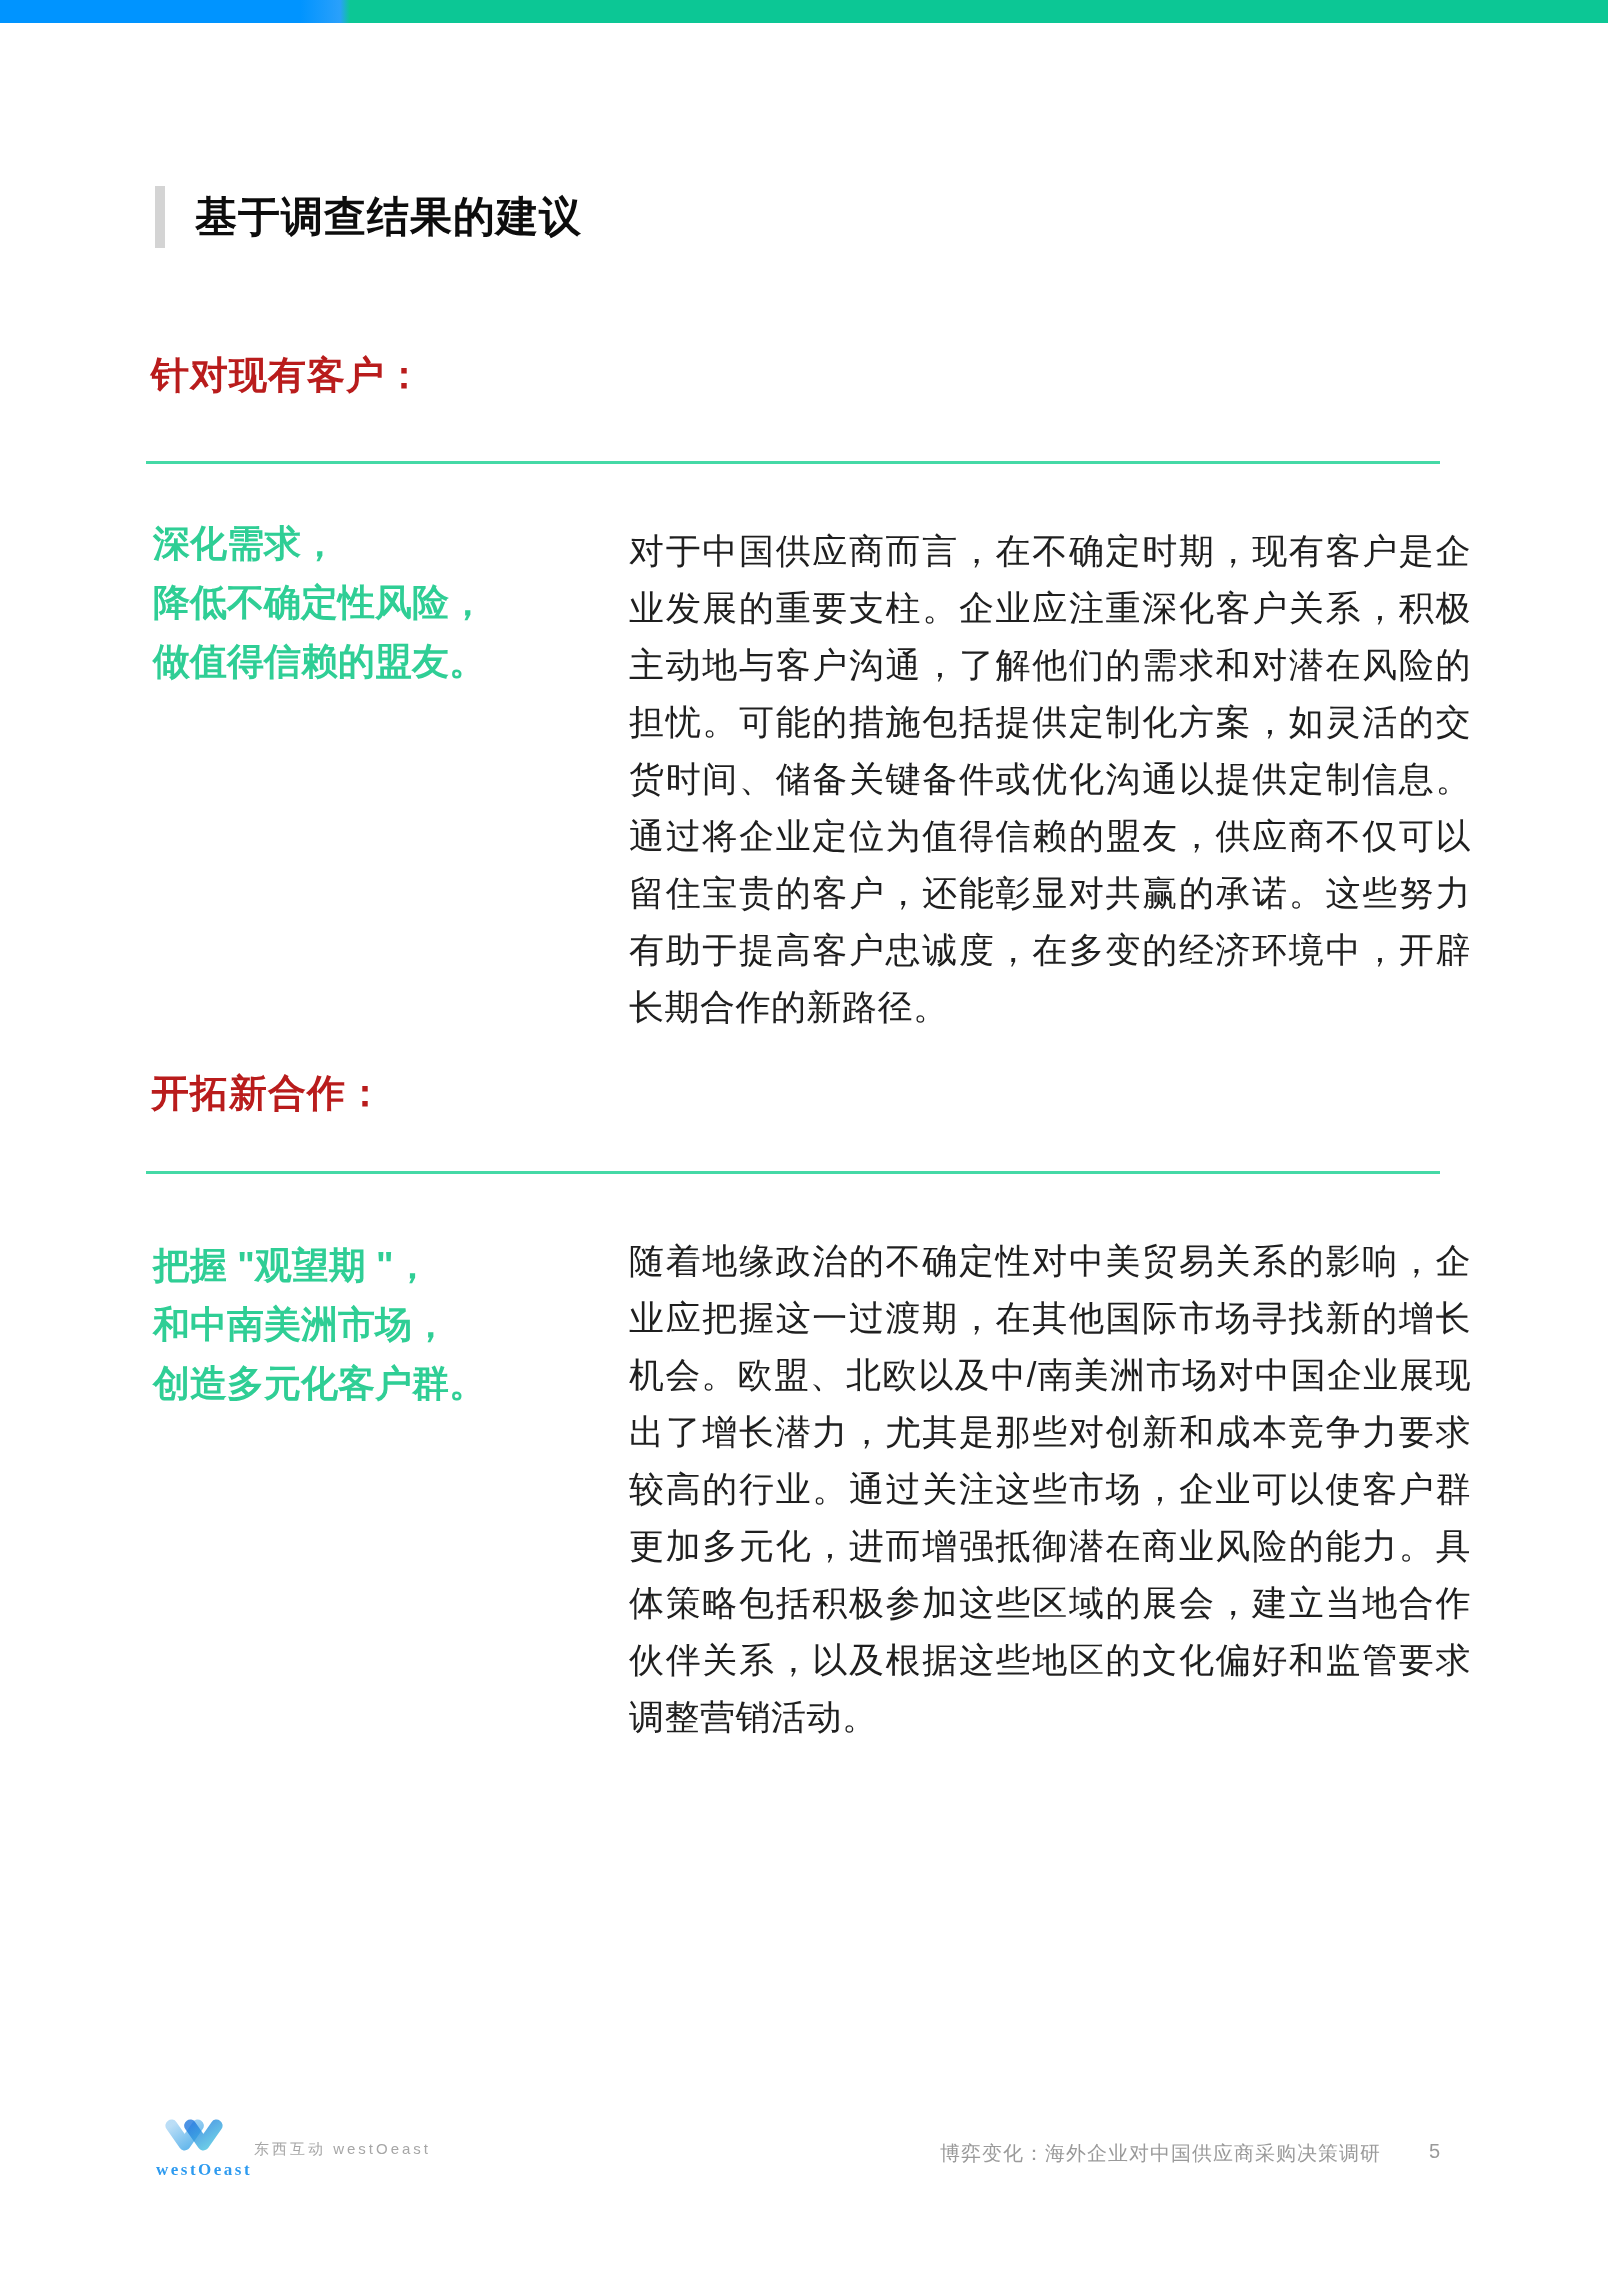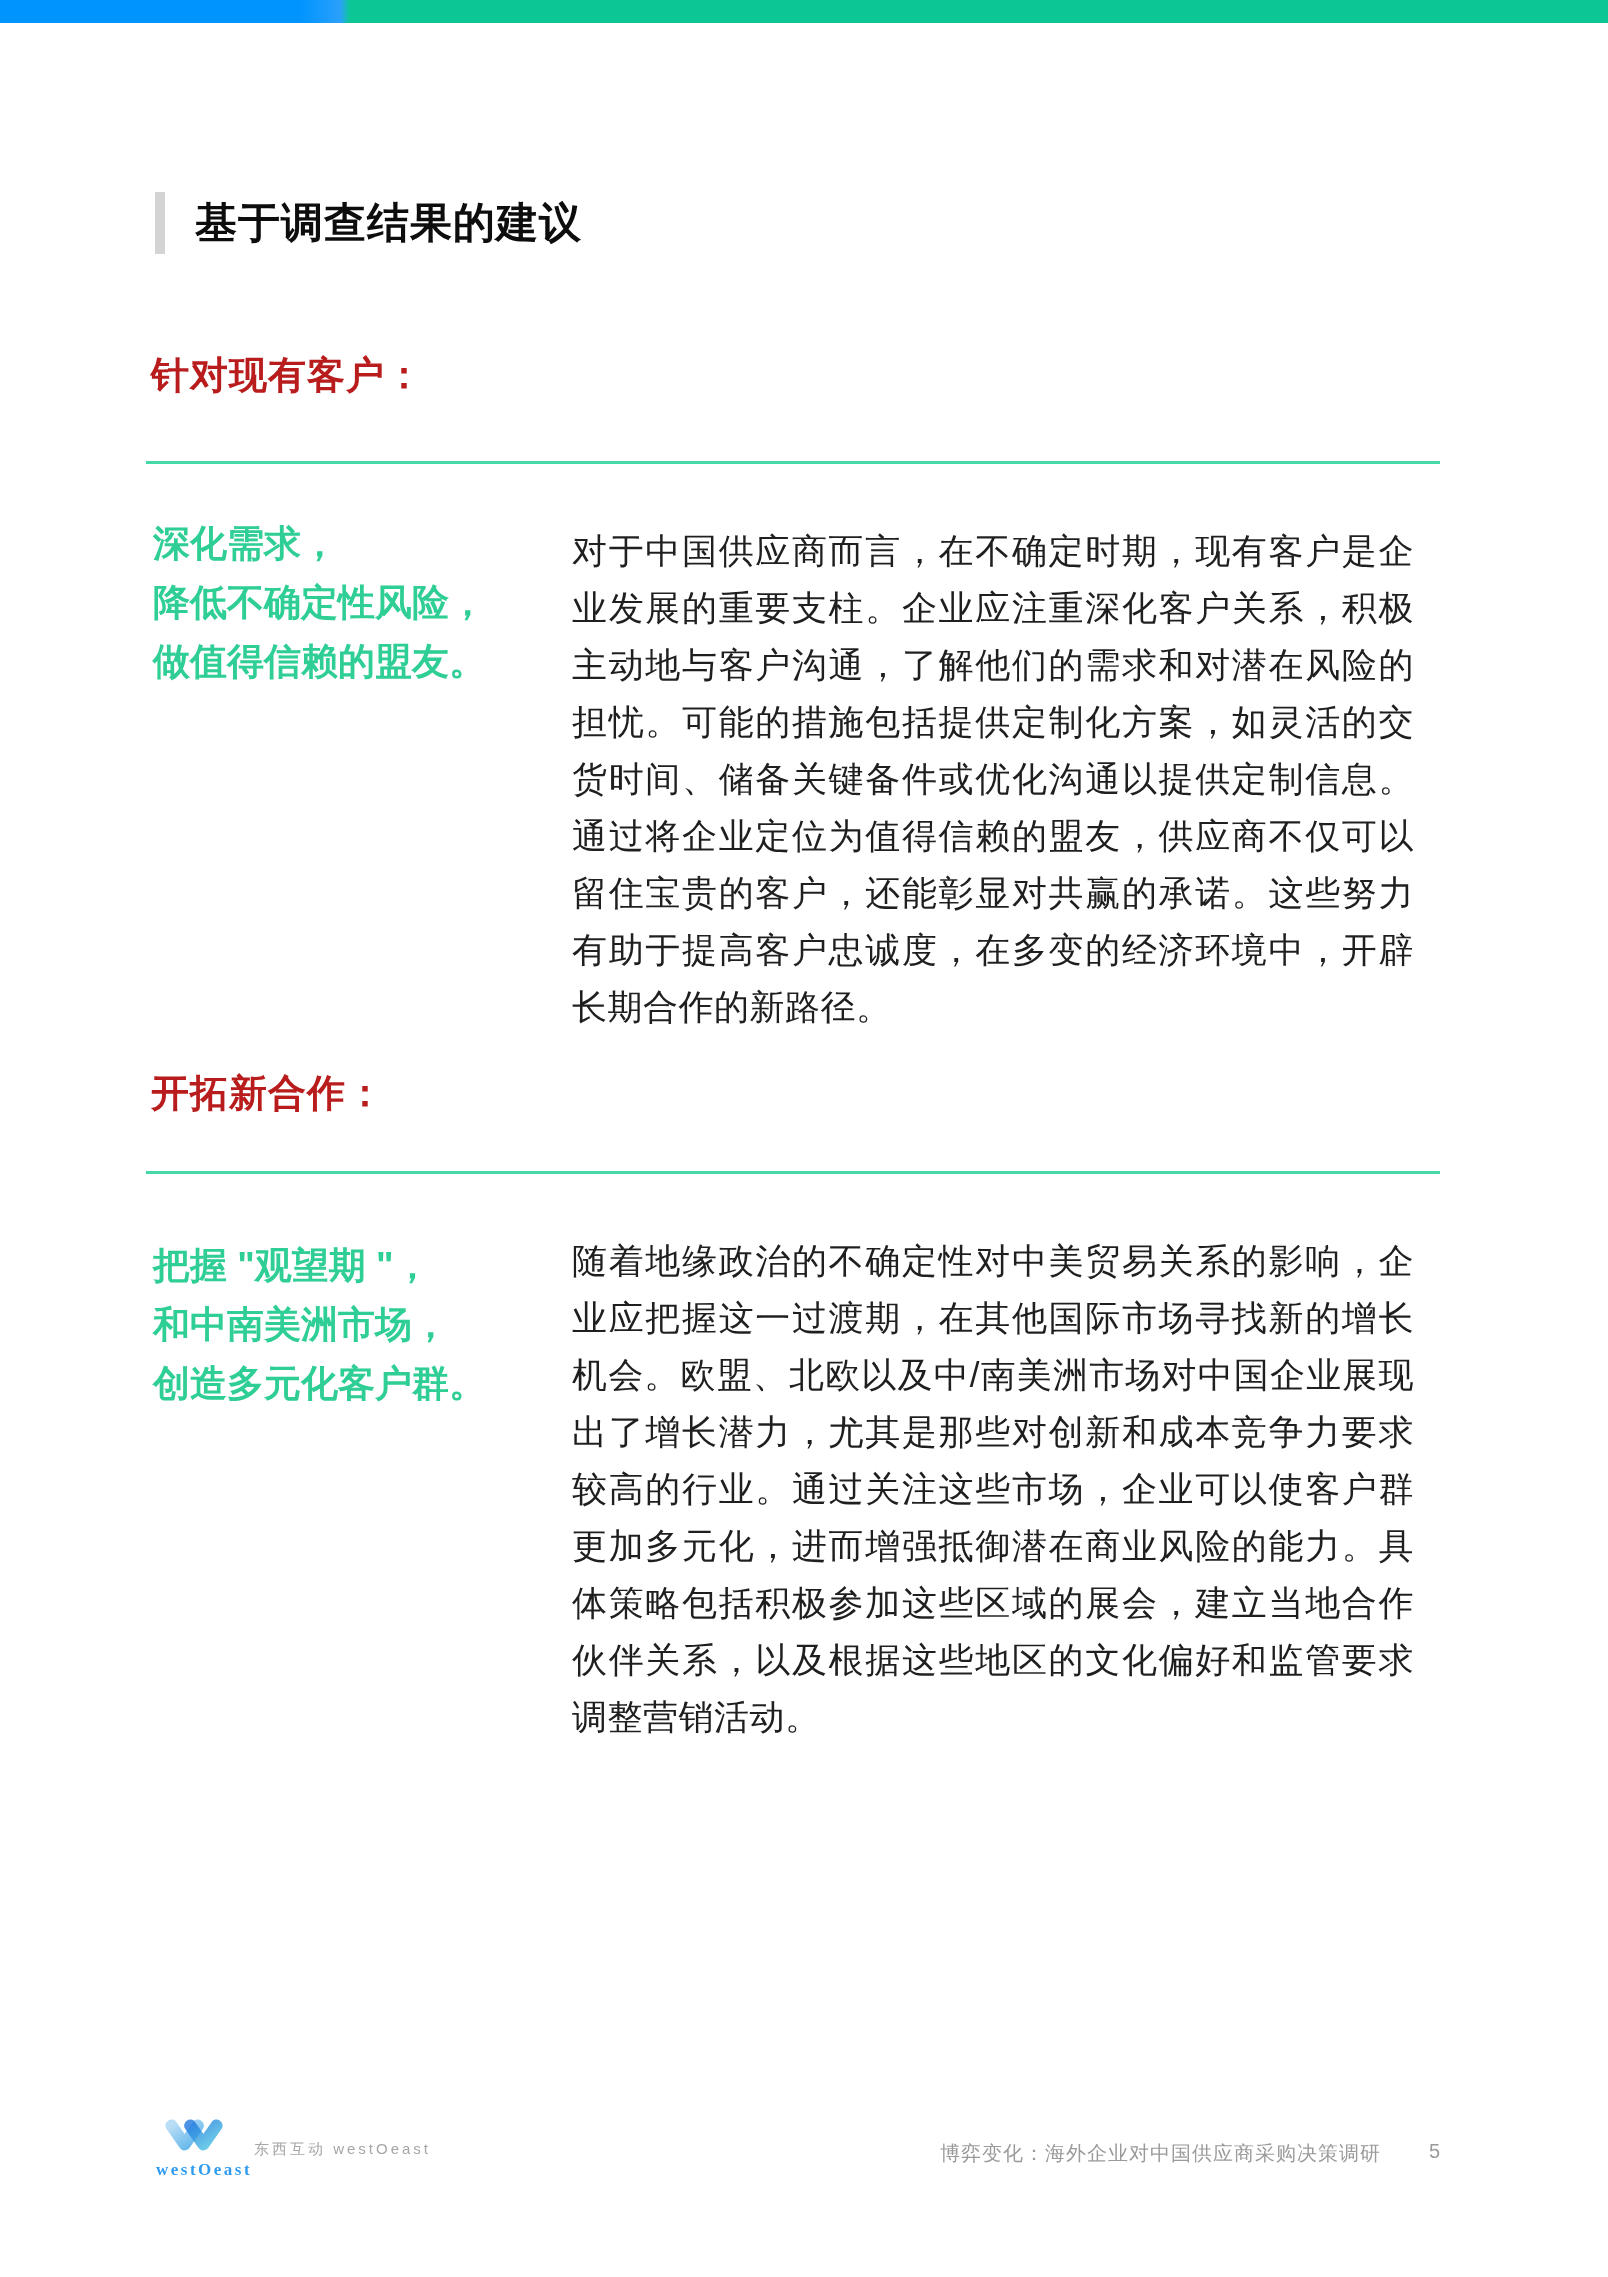--- a/index.html
+++ b/index.html
@@ -13,7 +13,7 @@
     background:linear-gradient(90deg,#0094ff 0px,#0094ff 300px,#2aa0fb 340px,#0cc795 350px,#0cc795 100%);
   }
   
-  .h1block{position:absolute;left:155px;top:192px;display:flex;align-items:center;}
+  .h1block{position:absolute;left:155px;top:186px;display:flex;align-items:center;}
   .h1bar{width:10px;height:62px;background:#d4d4d4;margin-right:30px;}
   .h1text{font-size:42px;font-weight:700;color:#0d0d0d;letter-spacing:1px;white-space:nowrap;}
   

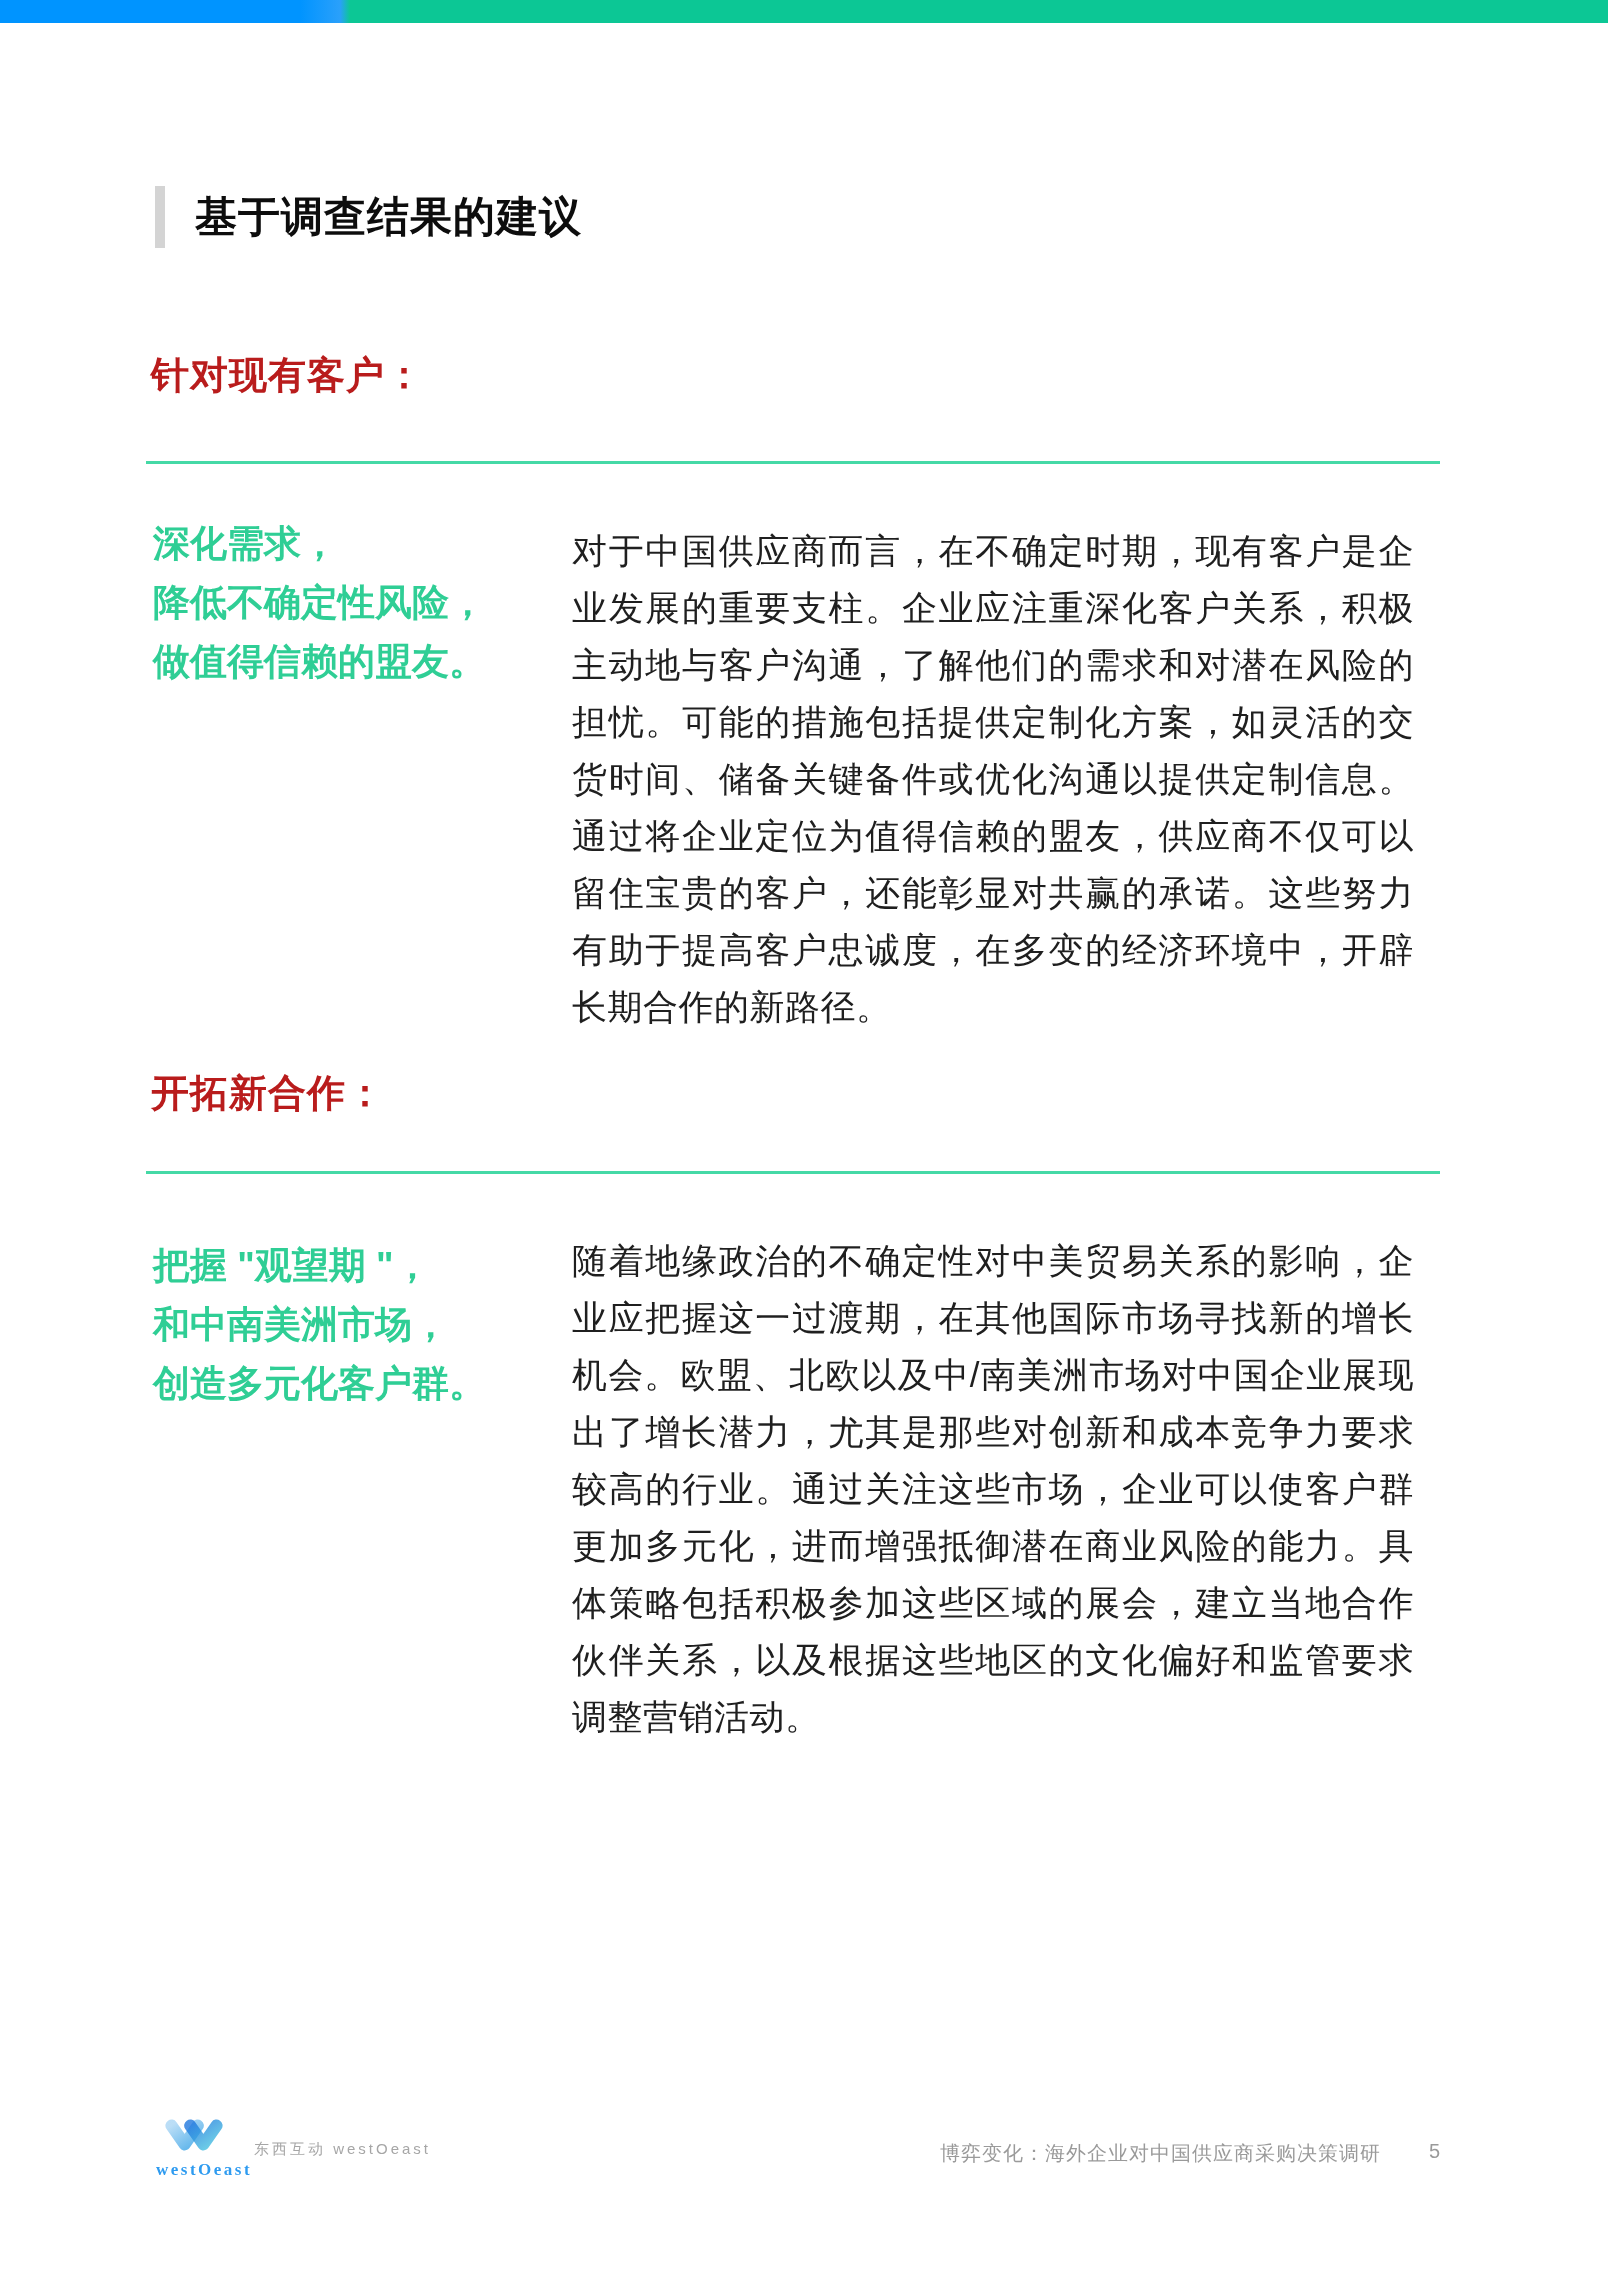--- a/index.html
+++ b/index.html
@@ -30,7 +30,7 @@
   .sec2-label{top:1236px;}
   
   .bodytext{
-    position:absolute;left:572px;width:842px;
+    position:absolute;left:629px;width:842px;
     font-size:35px;line-height:57px;color:#1f1f1f;
     text-align:justify;text-justify:inter-ideograph;letter-spacing:0.5px;
   }

